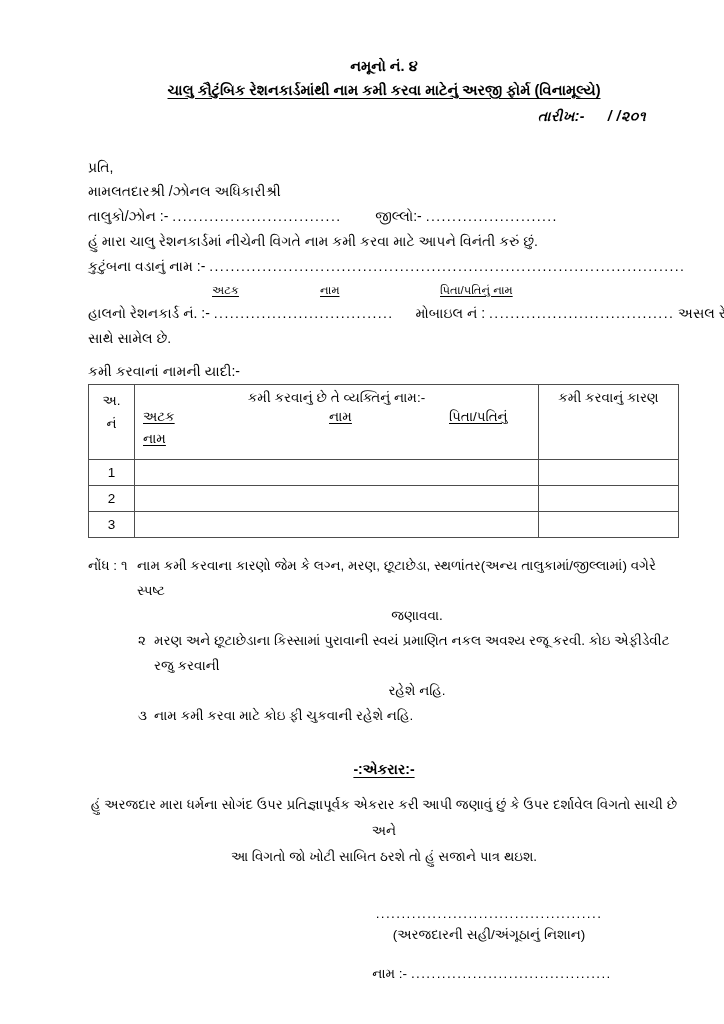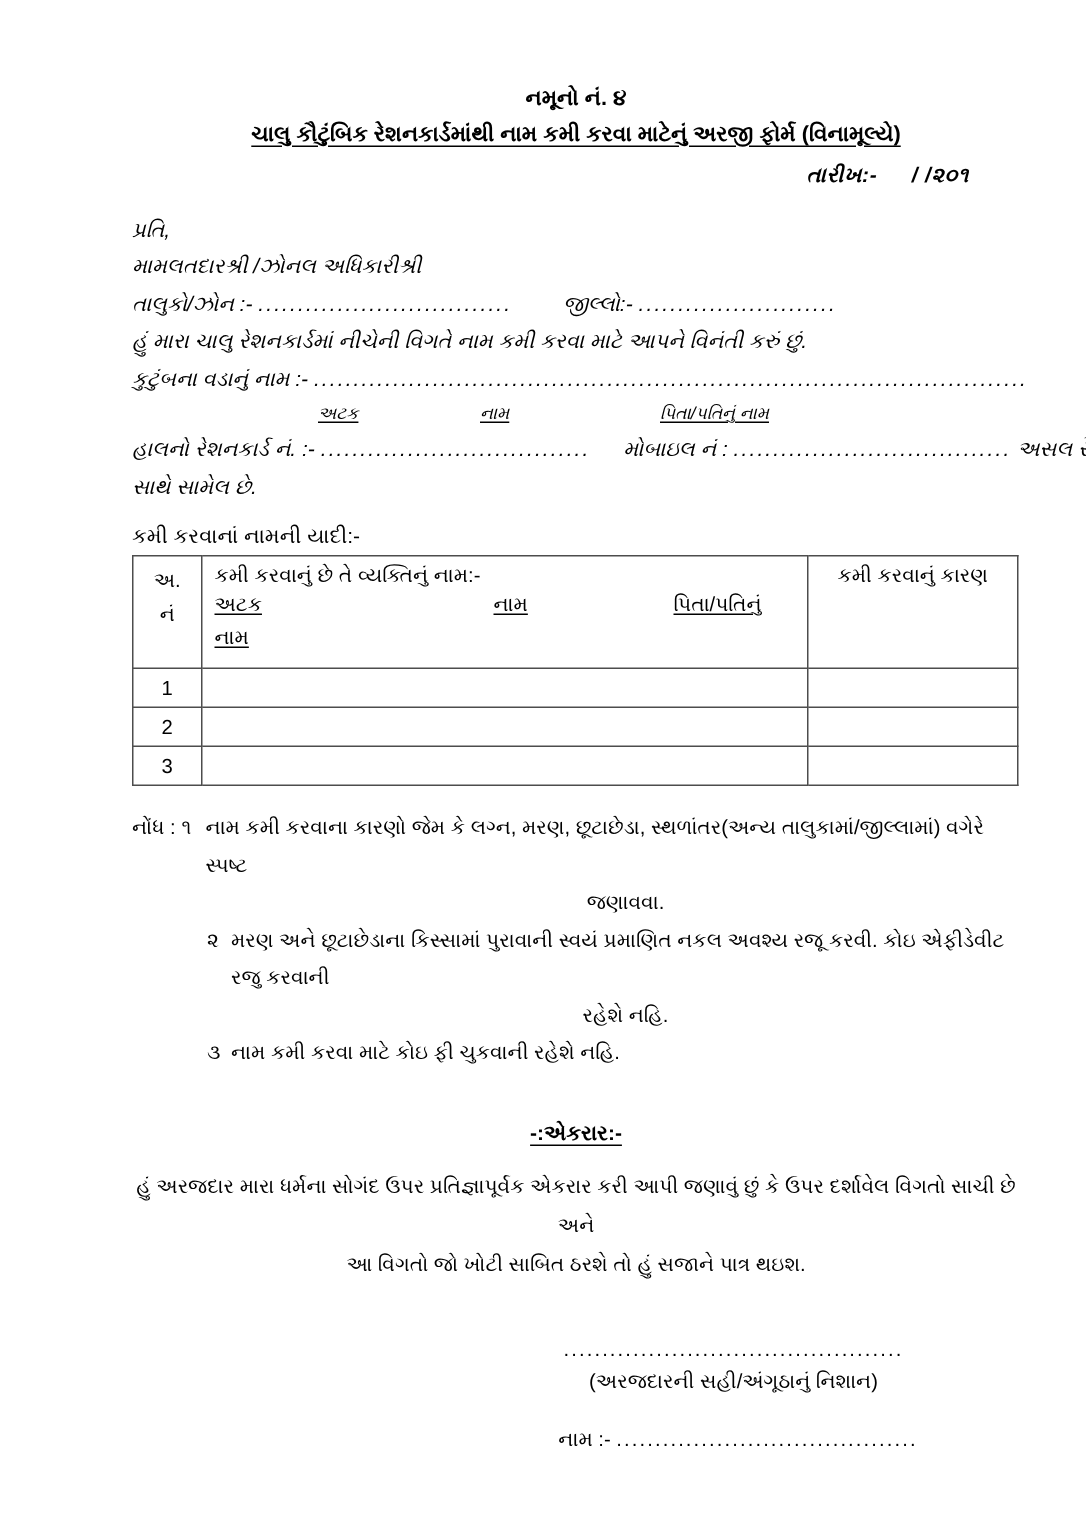--- a/index.html
+++ b/index.html
@@ -62,10 +62,9 @@
 
   
   .body-block {
-    margin-top: 16px;
+    margin-top: 30px;
     font-size: 14px;
     line-height: 1.78;
-    font-style: italic;
   }
   .line {
     margin: 0;

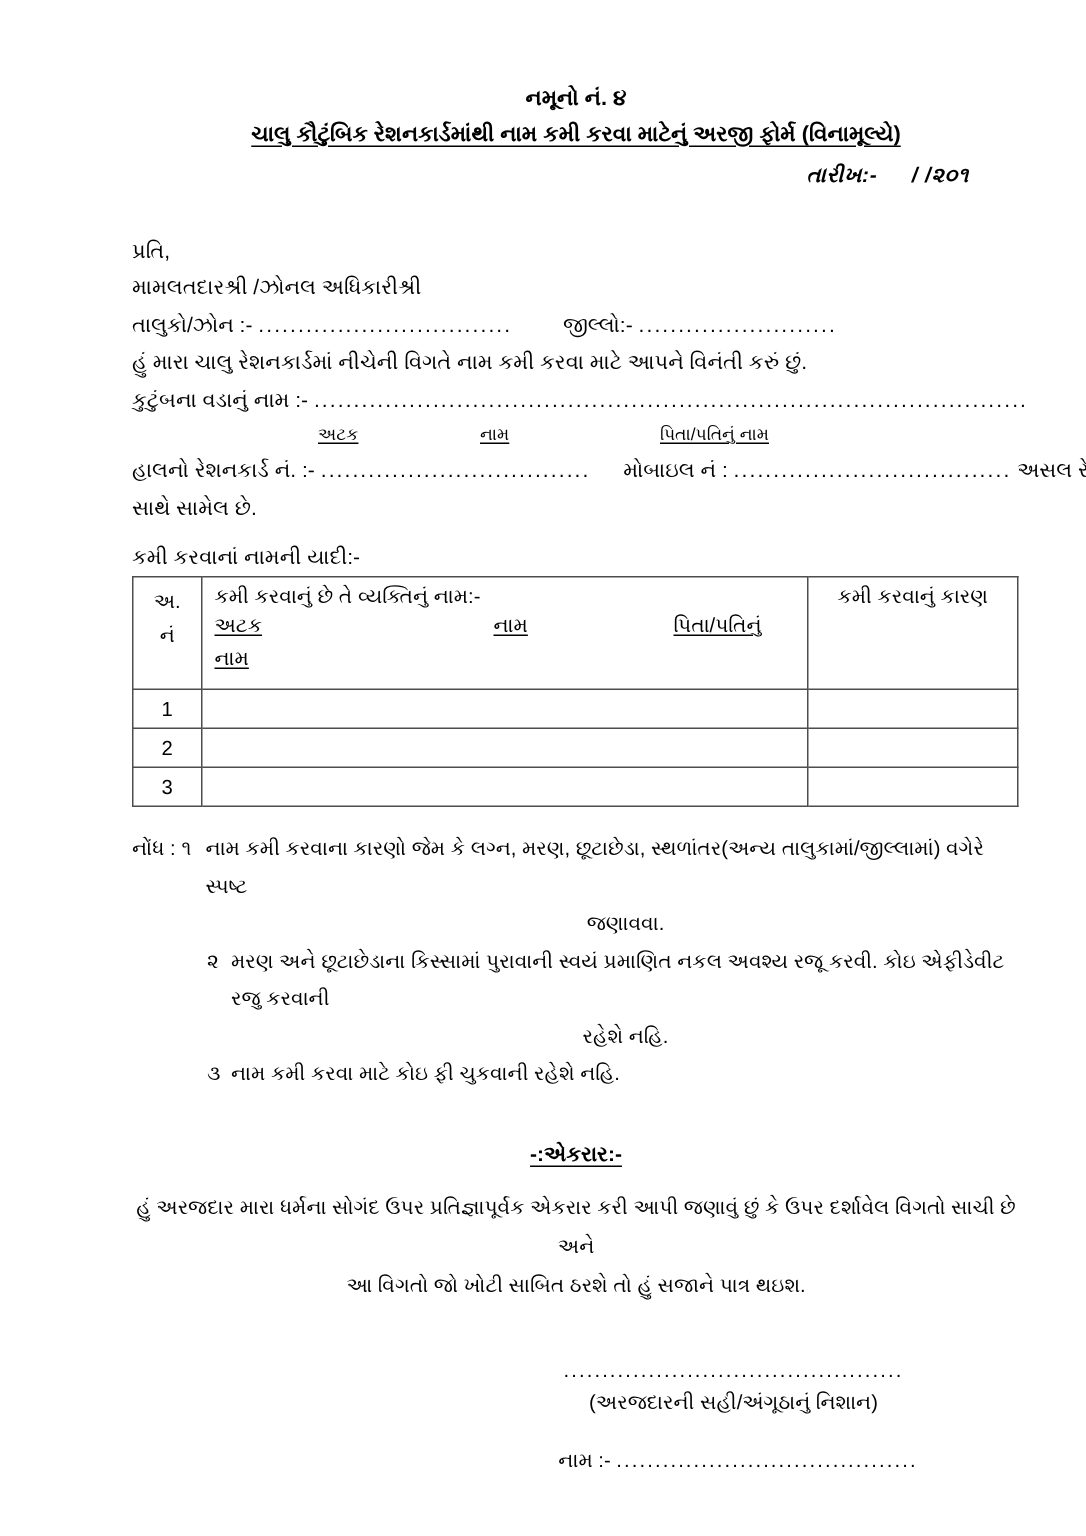--- a/index.html
+++ b/index.html
@@ -125,7 +125,7 @@
     padding: 5px 8px 6px 8px !important;
   }
   .name-head-title {
-    text-align: left;
+    text-align: center;
     font-size: 13.5px;
     margin-bottom: 3px;
   }

